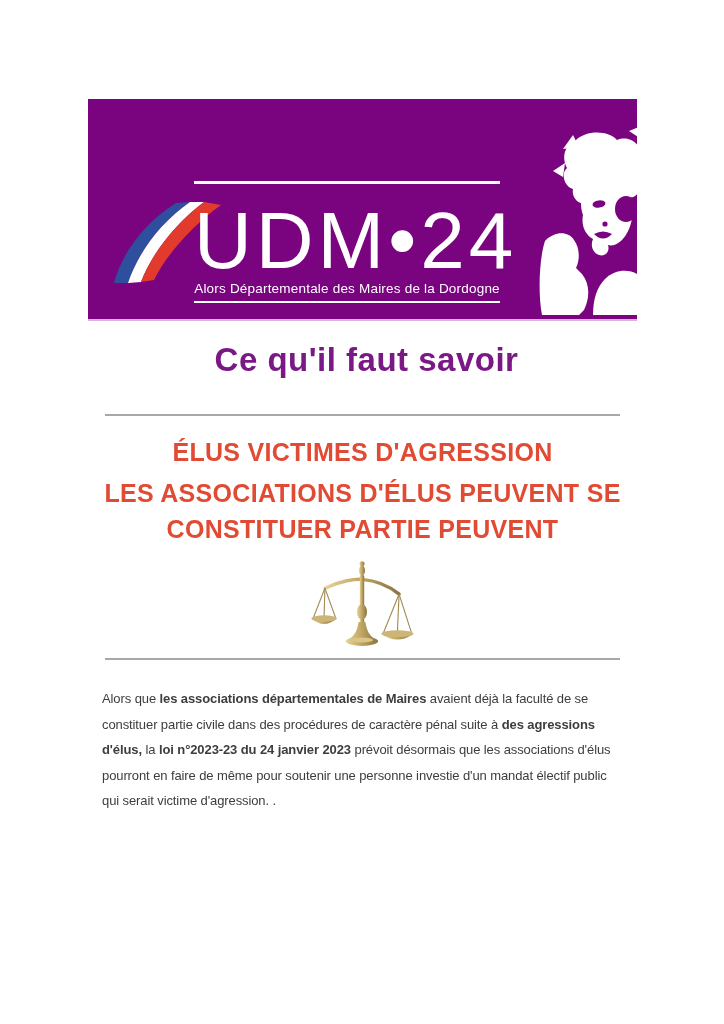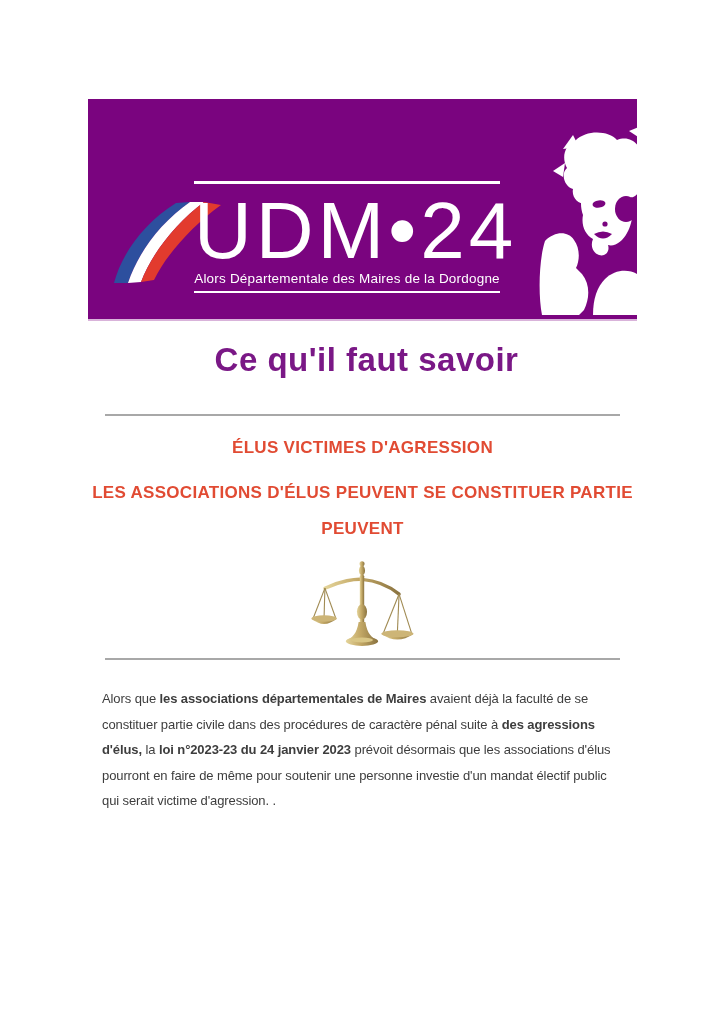--- a/index.html
+++ b/index.html
@@ -38,7 +38,7 @@
   .logo-rule{height:2.5px;background:var(--logo-color);}
   .logo-wordmark{
     font-size:80px;line-height:0.98;font-weight:400;letter-spacing:4px;
-    white-space:nowrap;margin-top:8px;
+    white-space:nowrap;margin-top:18px;
   }
   .logo-subtitle{
     font-size:13.5px;letter-spacing:0.2px;white-space:nowrap;

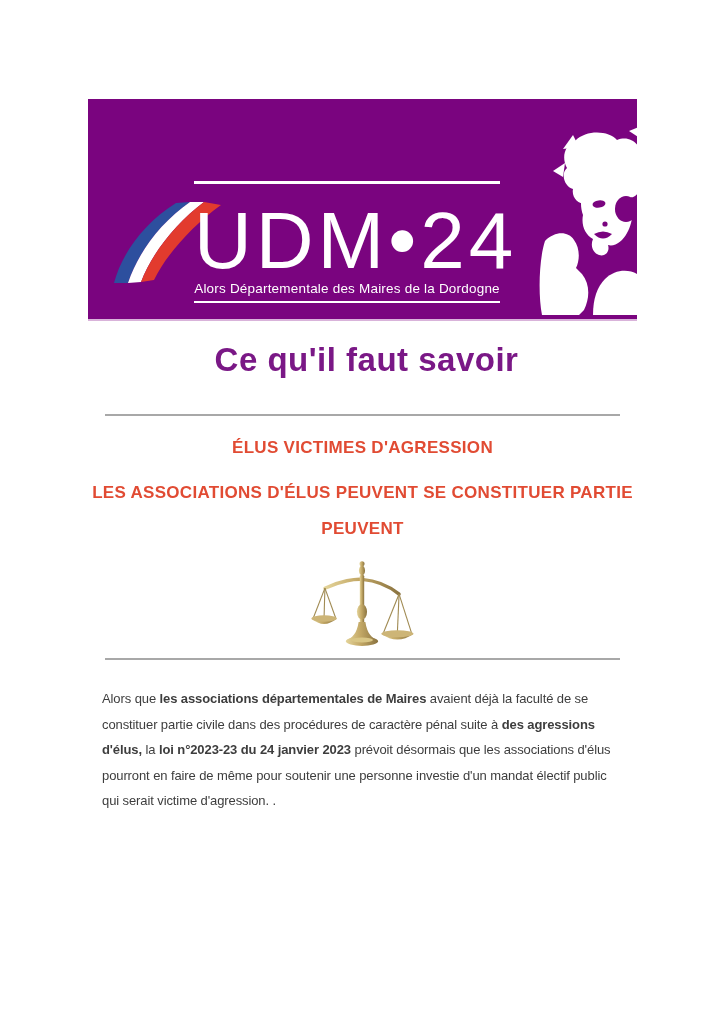--- a/index.html
+++ b/index.html
@@ -63,7 +63,7 @@
   .heading{
     position:absolute;left:88px;width:549px;text-align:center;
     color:var(--heading-color);
-    font-size:17px;font-weight:bold;letter-spacing:0.3px;
+    font-size:25px;font-weight:bold;letter-spacing:0.3px;
   }
   .heading-primary{top:438px;}
   .heading-secondary{top:475px;line-height:36px;}

